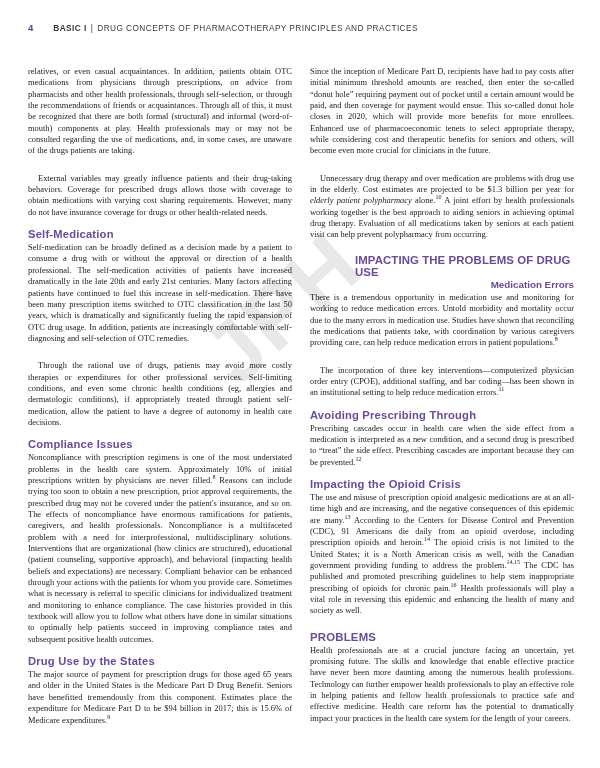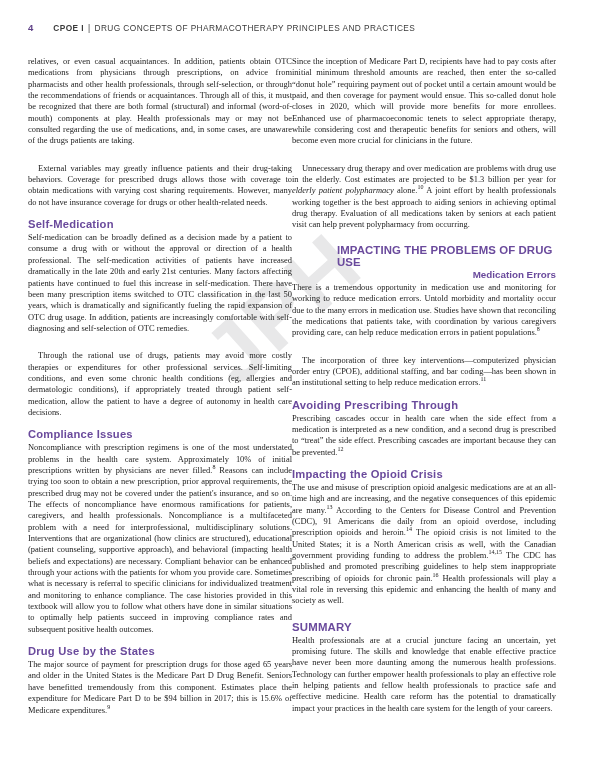--- a/index.html
+++ b/index.html
@@ -134,7 +134,7 @@
 
   <div class="runhead">
     <span class="folio">4</span>
-    <span class="runhead-text"><span class="runhead-part">CPOE I</span><span class="runhead-bar">|</span><span>DRUG CONCEPTS OF PHARMACOTHERAPY PRINCIPLES AND PRACTICES</span></span>
+    <span class="runhead-text"><span class="runhead-part">BASIC I</span><span class="runhead-bar">|</span><span>DRUG CONCEPTS OF PHARMACOTHERAPY PRINCIPLES AND PRACTICES</span></span>
   </div>
 
   <div class="columns">

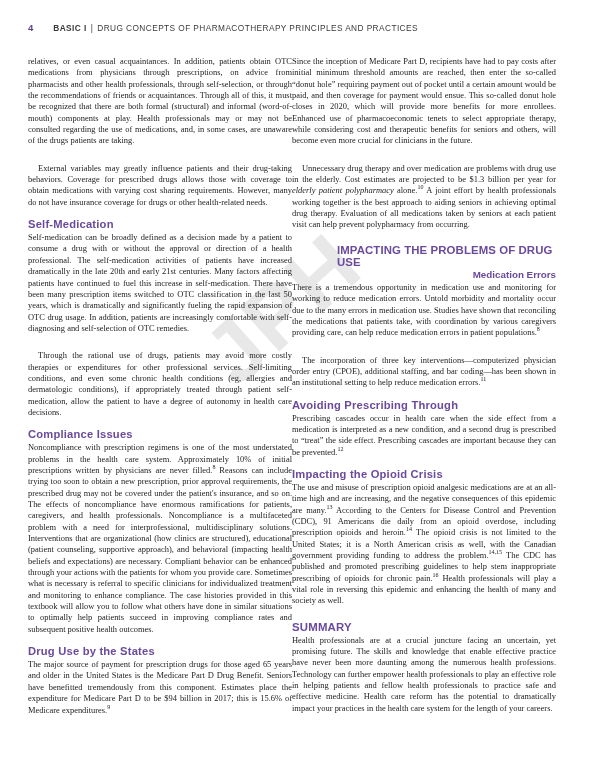--- a/index.html
+++ b/index.html
@@ -66,9 +66,10 @@
   .columns {
     position: absolute;
     left: 28px;
-    top: 56px;
+    top: 66px;
     width: 546px;
     display: flex;
+    gap: 18px;
     z-index: 1;
   }
   .col { width: 264px; }

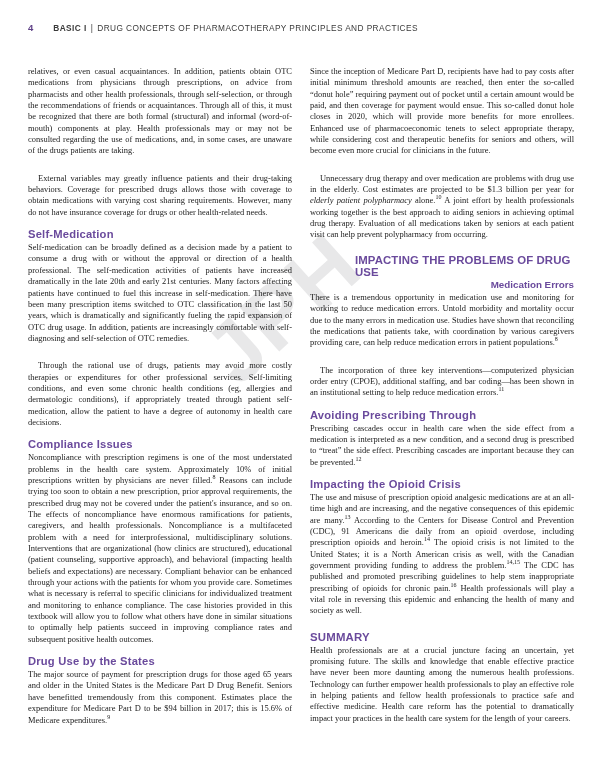--- a/index.html
+++ b/index.html
@@ -176,7 +176,7 @@
       <h2 class="head-a">Impacting the Opioid Crisis</h2>
       <p class="body"><span>The use and misuse of prescription opioid analgesic medications are at an all-time high and are increasing, and the negative consequences of this epidemic are many.</span><sup>13</sup><span> According to the Centers for Disease Control and Prevention (CDC), 91 Americans die daily from an opioid overdose, including prescription opioids and heroin.</span><sup>14</sup><span> The opioid crisis is not limited to the United States; it is a North American crisis as well, with the Canadian government providing funding to address the problem.</span><sup>14,15</sup><span> The CDC has published and promoted prescribing guidelines to help stem inappropriate prescribing of opioids for chronic pain.</span><sup>16</sup><span> Health professionals will play a vital role in reversing this epidemic and enhancing the health of many and society as well.</span></p>
 
-      <h1 class="head-summary">SUMMARY</h1>
+      <h1 class="head-summary">PROBLEMS</h1>
       <p class="body">Health professionals are at a crucial juncture facing an uncertain, yet promising future. The skills and knowledge that enable effective practice have never been more daunting among the numerous health professions. Technology can further empower health professionals to play an effective role in helping patients and fellow health professionals to practice safe and effective medicine. Health care reform has the potential to dramatically impact your practices in the health care system for the length of your careers.</p>
 
     </div>

